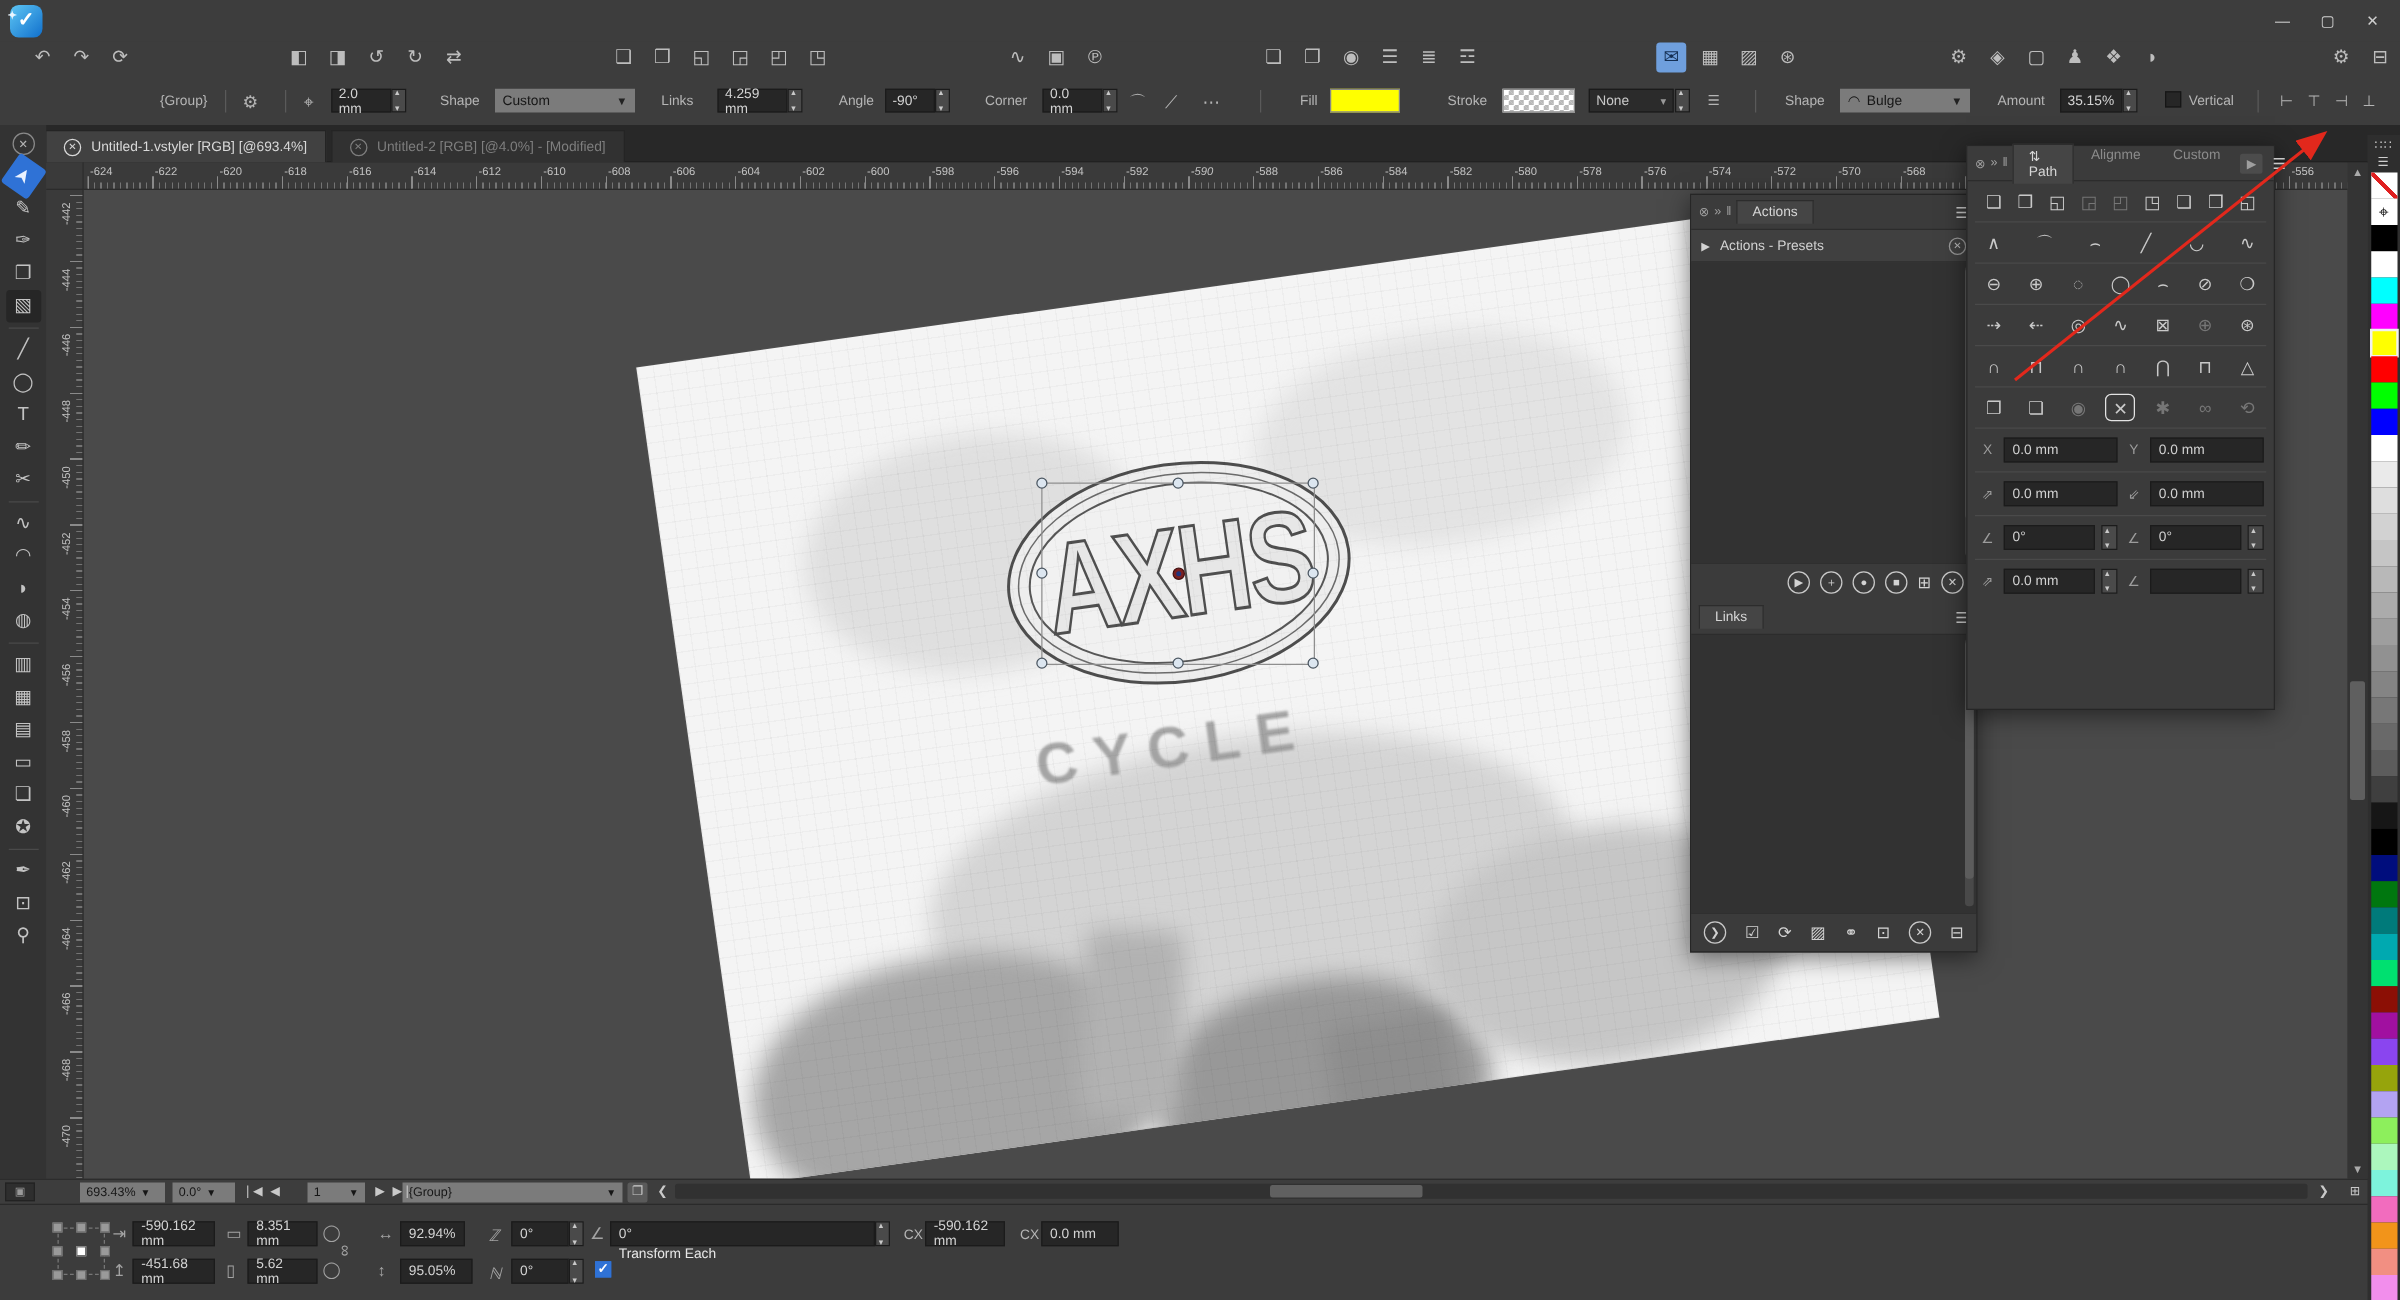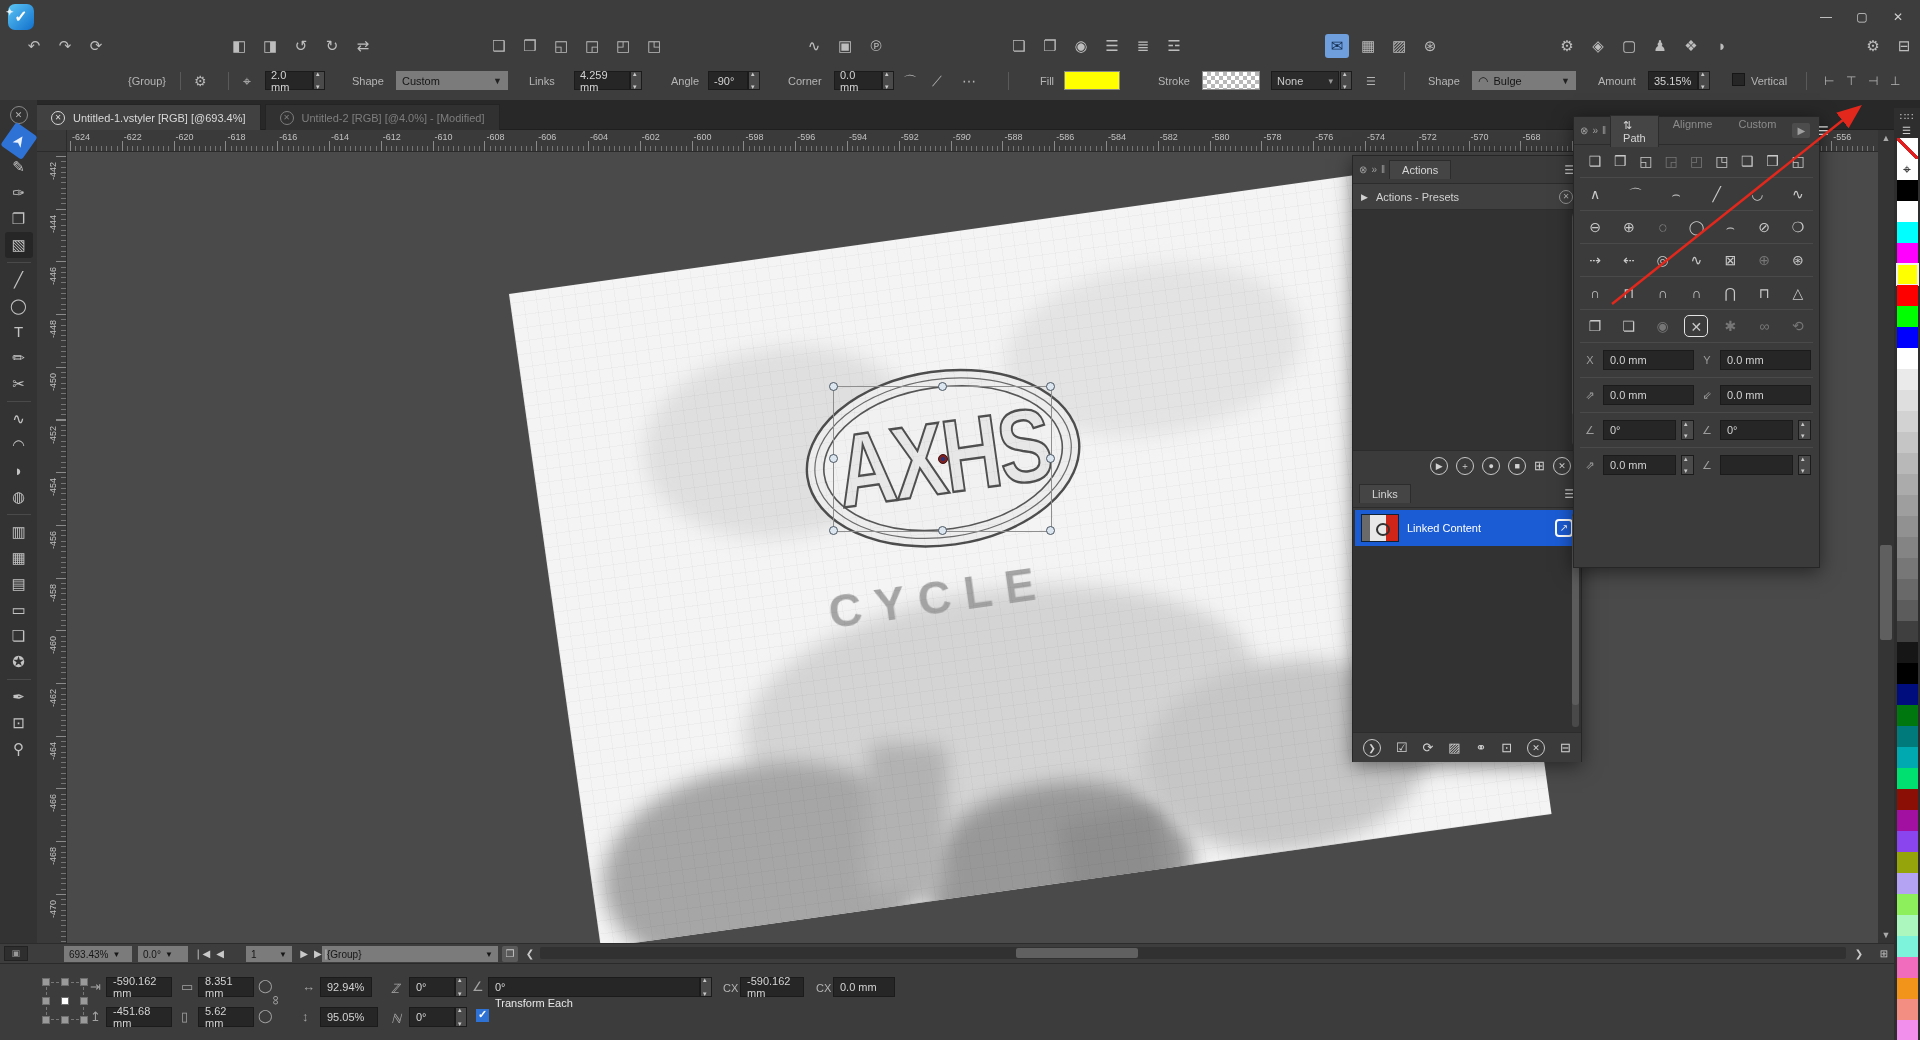--- a/index.html
+++ b/index.html
@@ -540,11 +540,6 @@
       <span class="burger">☰</span>
     </div>
     <div class="pcontent" style="height:222px">
-      <div class="linkrow">
-        <div class="lthumb"></div>
-        <span>Linked Content</span>
-        <span class="extic">↗</span>
-      </div>
       <div class="vtrack" style="height:214px">
           <div style="position:absolute;left:0;top:2px;width:7px;height:190px;background:#5c5c5c;border-radius:3px"></div>
         </div>

